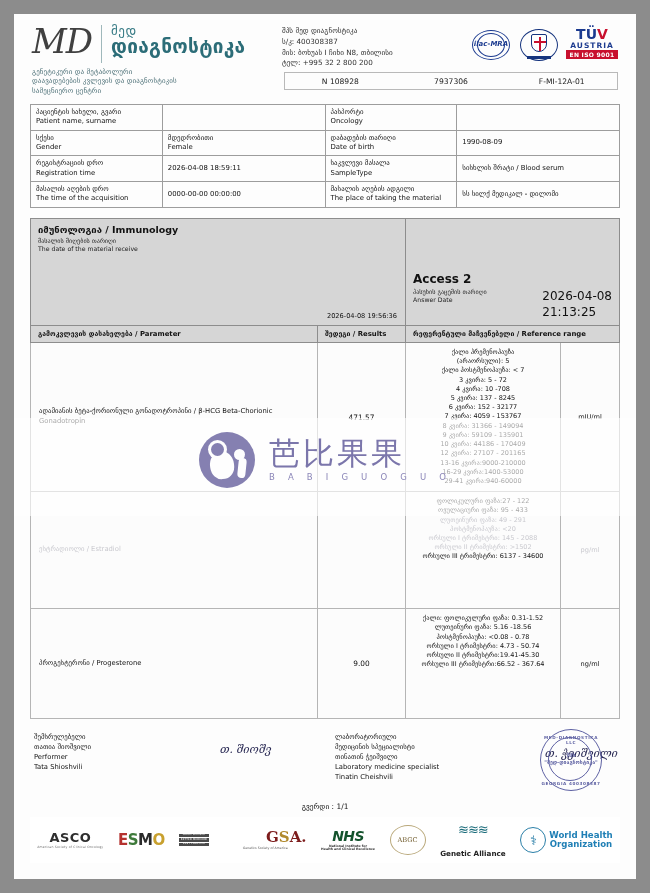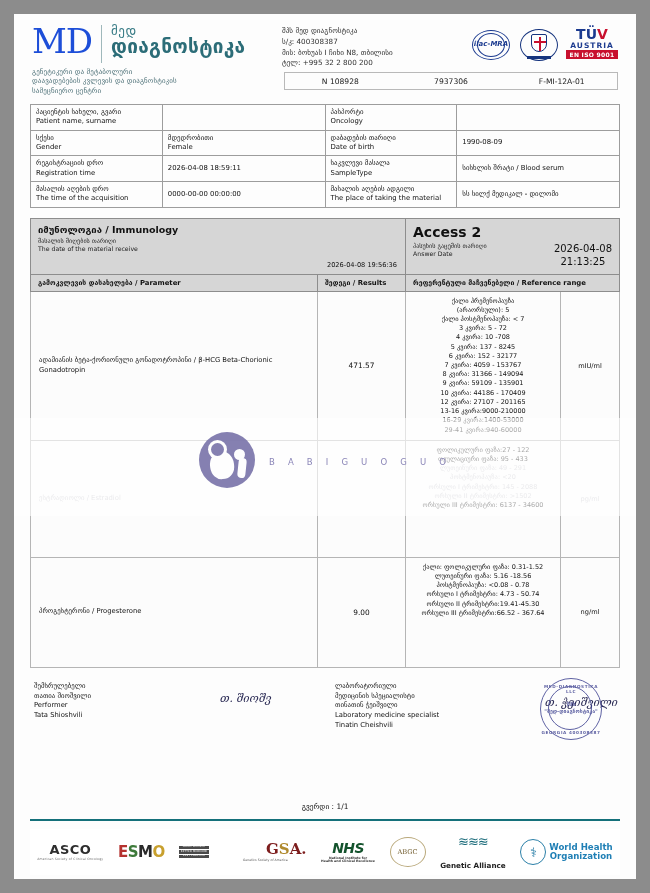--- a/index.html
+++ b/index.html
@@ -27,8 +27,8 @@
   .logo-block { position: absolute; left: 18px; top: 10px; display: flex; align-items: flex-start; }
   .logo-md {
     font-family: "DejaVu Serif", "Liberation Serif", serif;
-    font-size: 34px; color: #1d4ed8; letter-spacing: -1px;
-    line-height: 34px; font-weight: 400;
+    font-size: 34px; color: #404040; letter-spacing: -1px;
+    line-height: 34px; font-weight: 400; font-style: italic;
   }
   .logo-div { width: 1px; height: 38px; background: #9fb8bb; margin: 0 9px; margin-top: 1px; }
   .logo-geo { line-height: 1.0; }

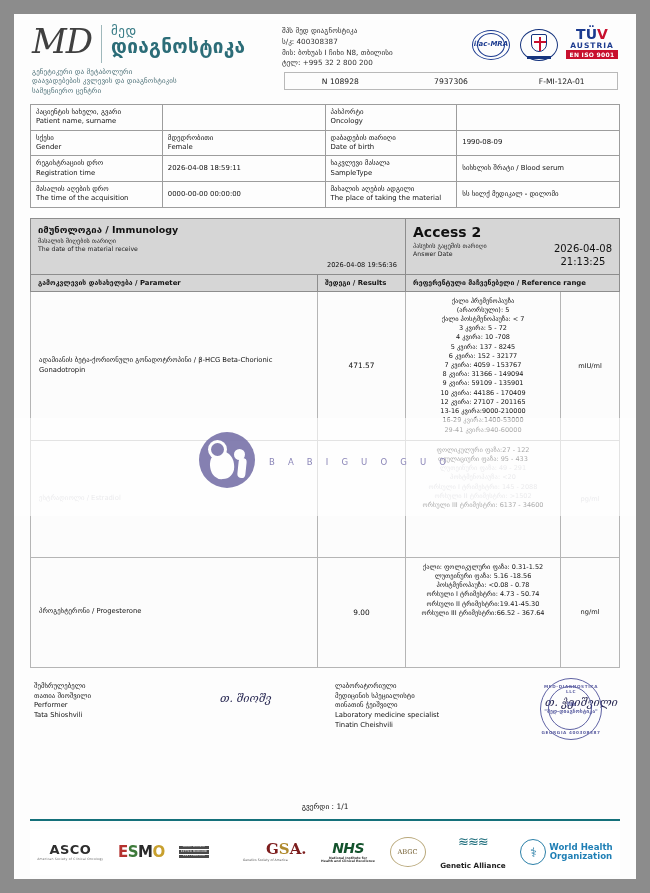--- a/index.html
+++ b/index.html
@@ -113,7 +113,7 @@
   .sec-sub { font-size: 6.2px; color: #222; line-height: 1.35; }
   .sec-date { position: absolute; right: 8px; bottom: 5px; font-size: 6.6px; color: #111; }
   .sec-right { width: 213px; padding: 5px 7px; position: relative; }
-  .sec-access { font-size: 14px; font-weight: bold; color: #111; margin-bottom: 2px; }
+  .sec-access { font-size: 12px; font-weight: bold; color: #111; margin-bottom: 2px; margin-top: 48px; }
   .sec-ansrow { display: flex; justify-content: space-between; font-size: 6.2px; color: #222; line-height: 1.35; }
   .sec-ansdate { text-align: center; font-size: 10px; color: #111; line-height: 1.35; }
 

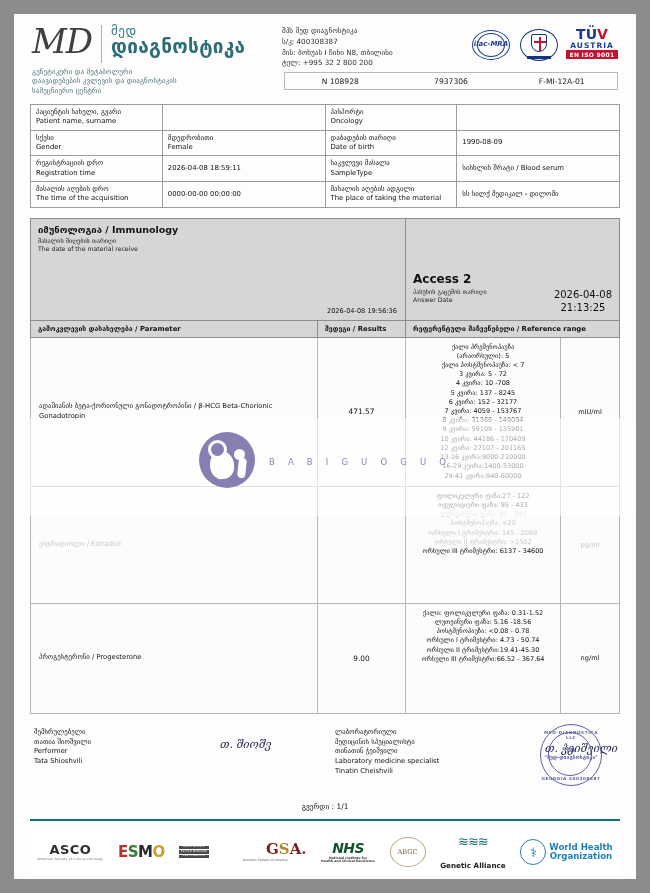--- a/index.html
+++ b/index.html
@@ -115,7 +115,7 @@
   .sec-right { width: 213px; padding: 5px 7px; position: relative; }
   .sec-access { font-size: 12px; font-weight: bold; color: #111; margin-bottom: 2px; margin-top: 48px; }
   .sec-ansrow { display: flex; justify-content: space-between; font-size: 6.2px; color: #222; line-height: 1.35; }
-  .sec-ansdate { text-align: center; font-size: 10px; color: #111; line-height: 1.35; }
+  .sec-ansdate { text-align: left; font-size: 12px; color: #111; line-height: 1.35; }
 
   .col-head {
     display: flex; border: 0.8px solid #8d8d8d; border-top: none;

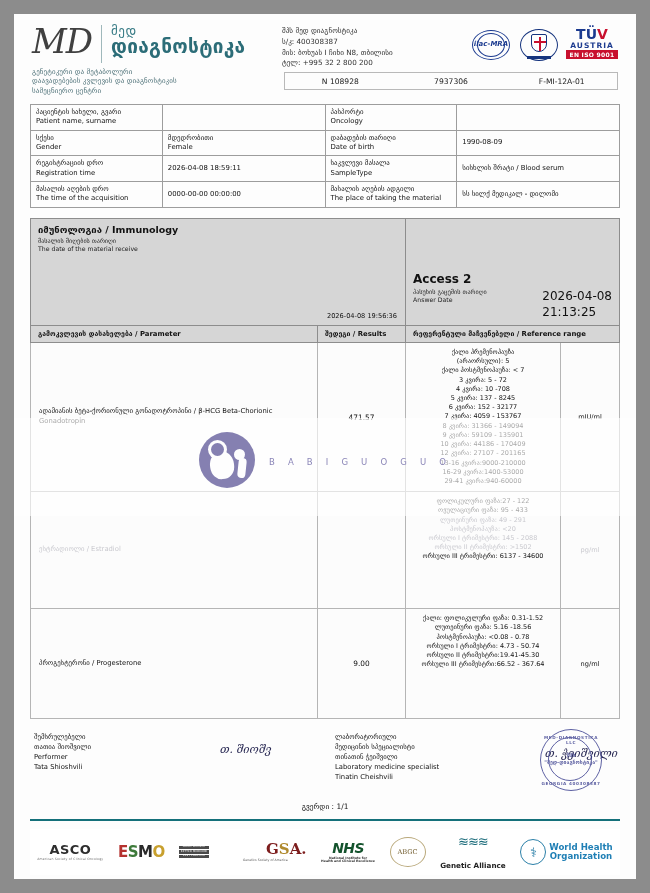--- a/index.html
+++ b/index.html
@@ -482,6 +482,7 @@
           <div class="arm"></div>
       </div>
       <div class="wm-txt">
+        <div class="wm-cn">芭比果果</div>
         <div class="wm-en">B A B I G U O G U O</div>
       </div>
     </div>

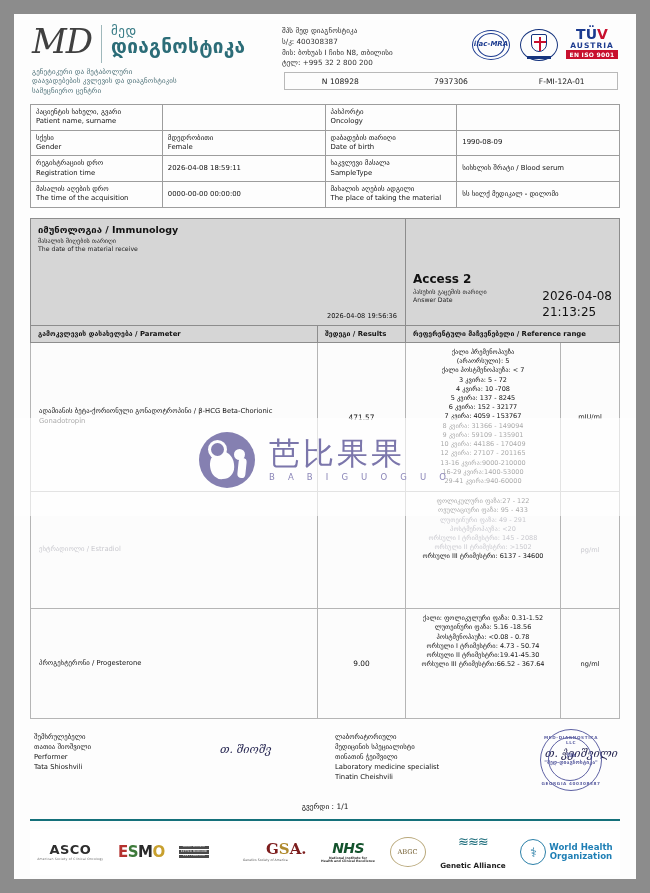--- a/index.html
+++ b/index.html
@@ -244,7 +244,7 @@
     height: 2.2px; background: #14707a;
   }
   .footer-logos {
-    position: absolute; left: 16px; bottom: 4px; width: 590px; height: 46px;
+    position: absolute; left: 16px; bottom: 16px; width: 590px; height: 46px;
     display: flex; align-items: center; justify-content: space-around;
     background: #fff;
   }

